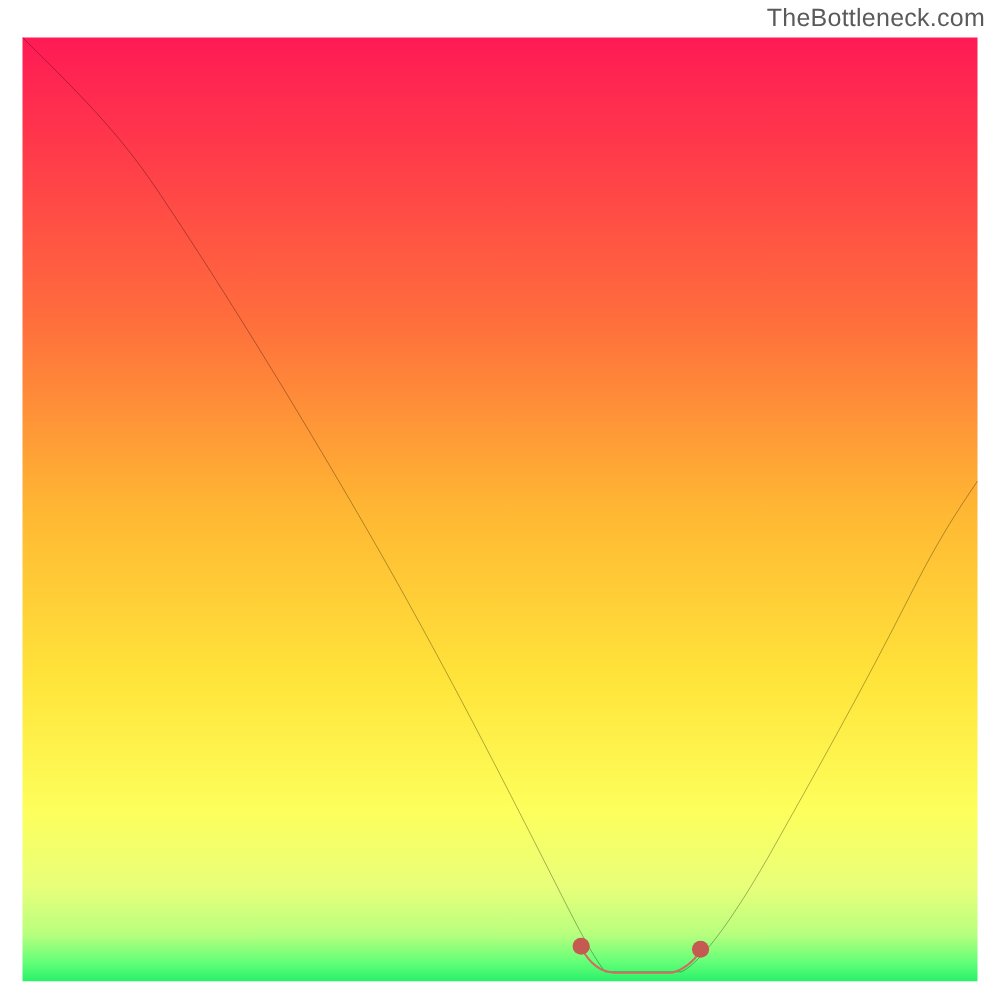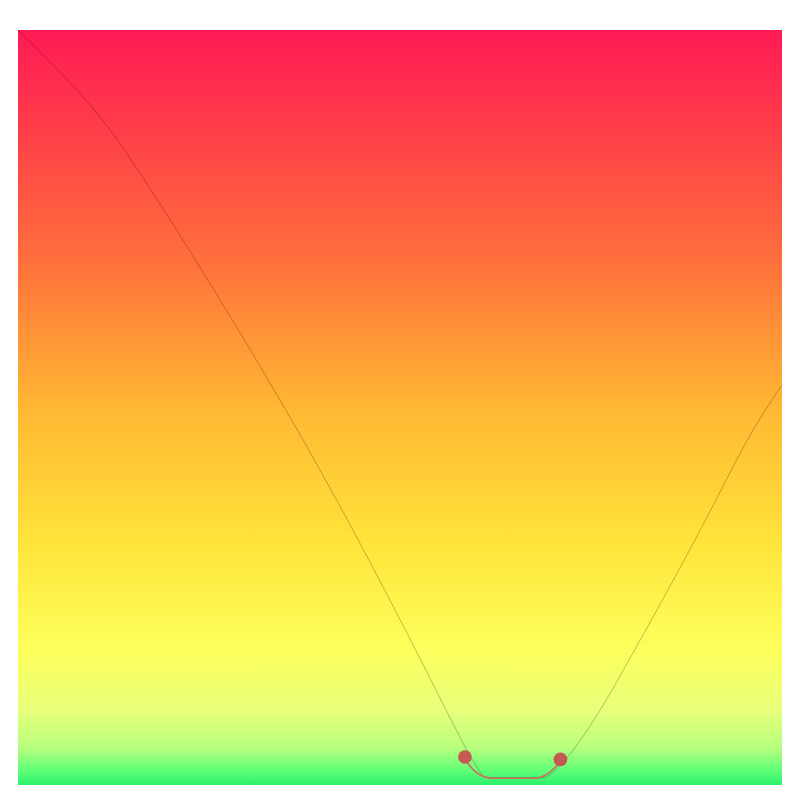--- a/index.html
+++ b/index.html
@@ -63,6 +63,7 @@
 
 <div class="stage">
 
+  <div class="watermark">TheBottleneck.com</div>
 
   <div class="plot-area">
     <div class="gradient"></div>

